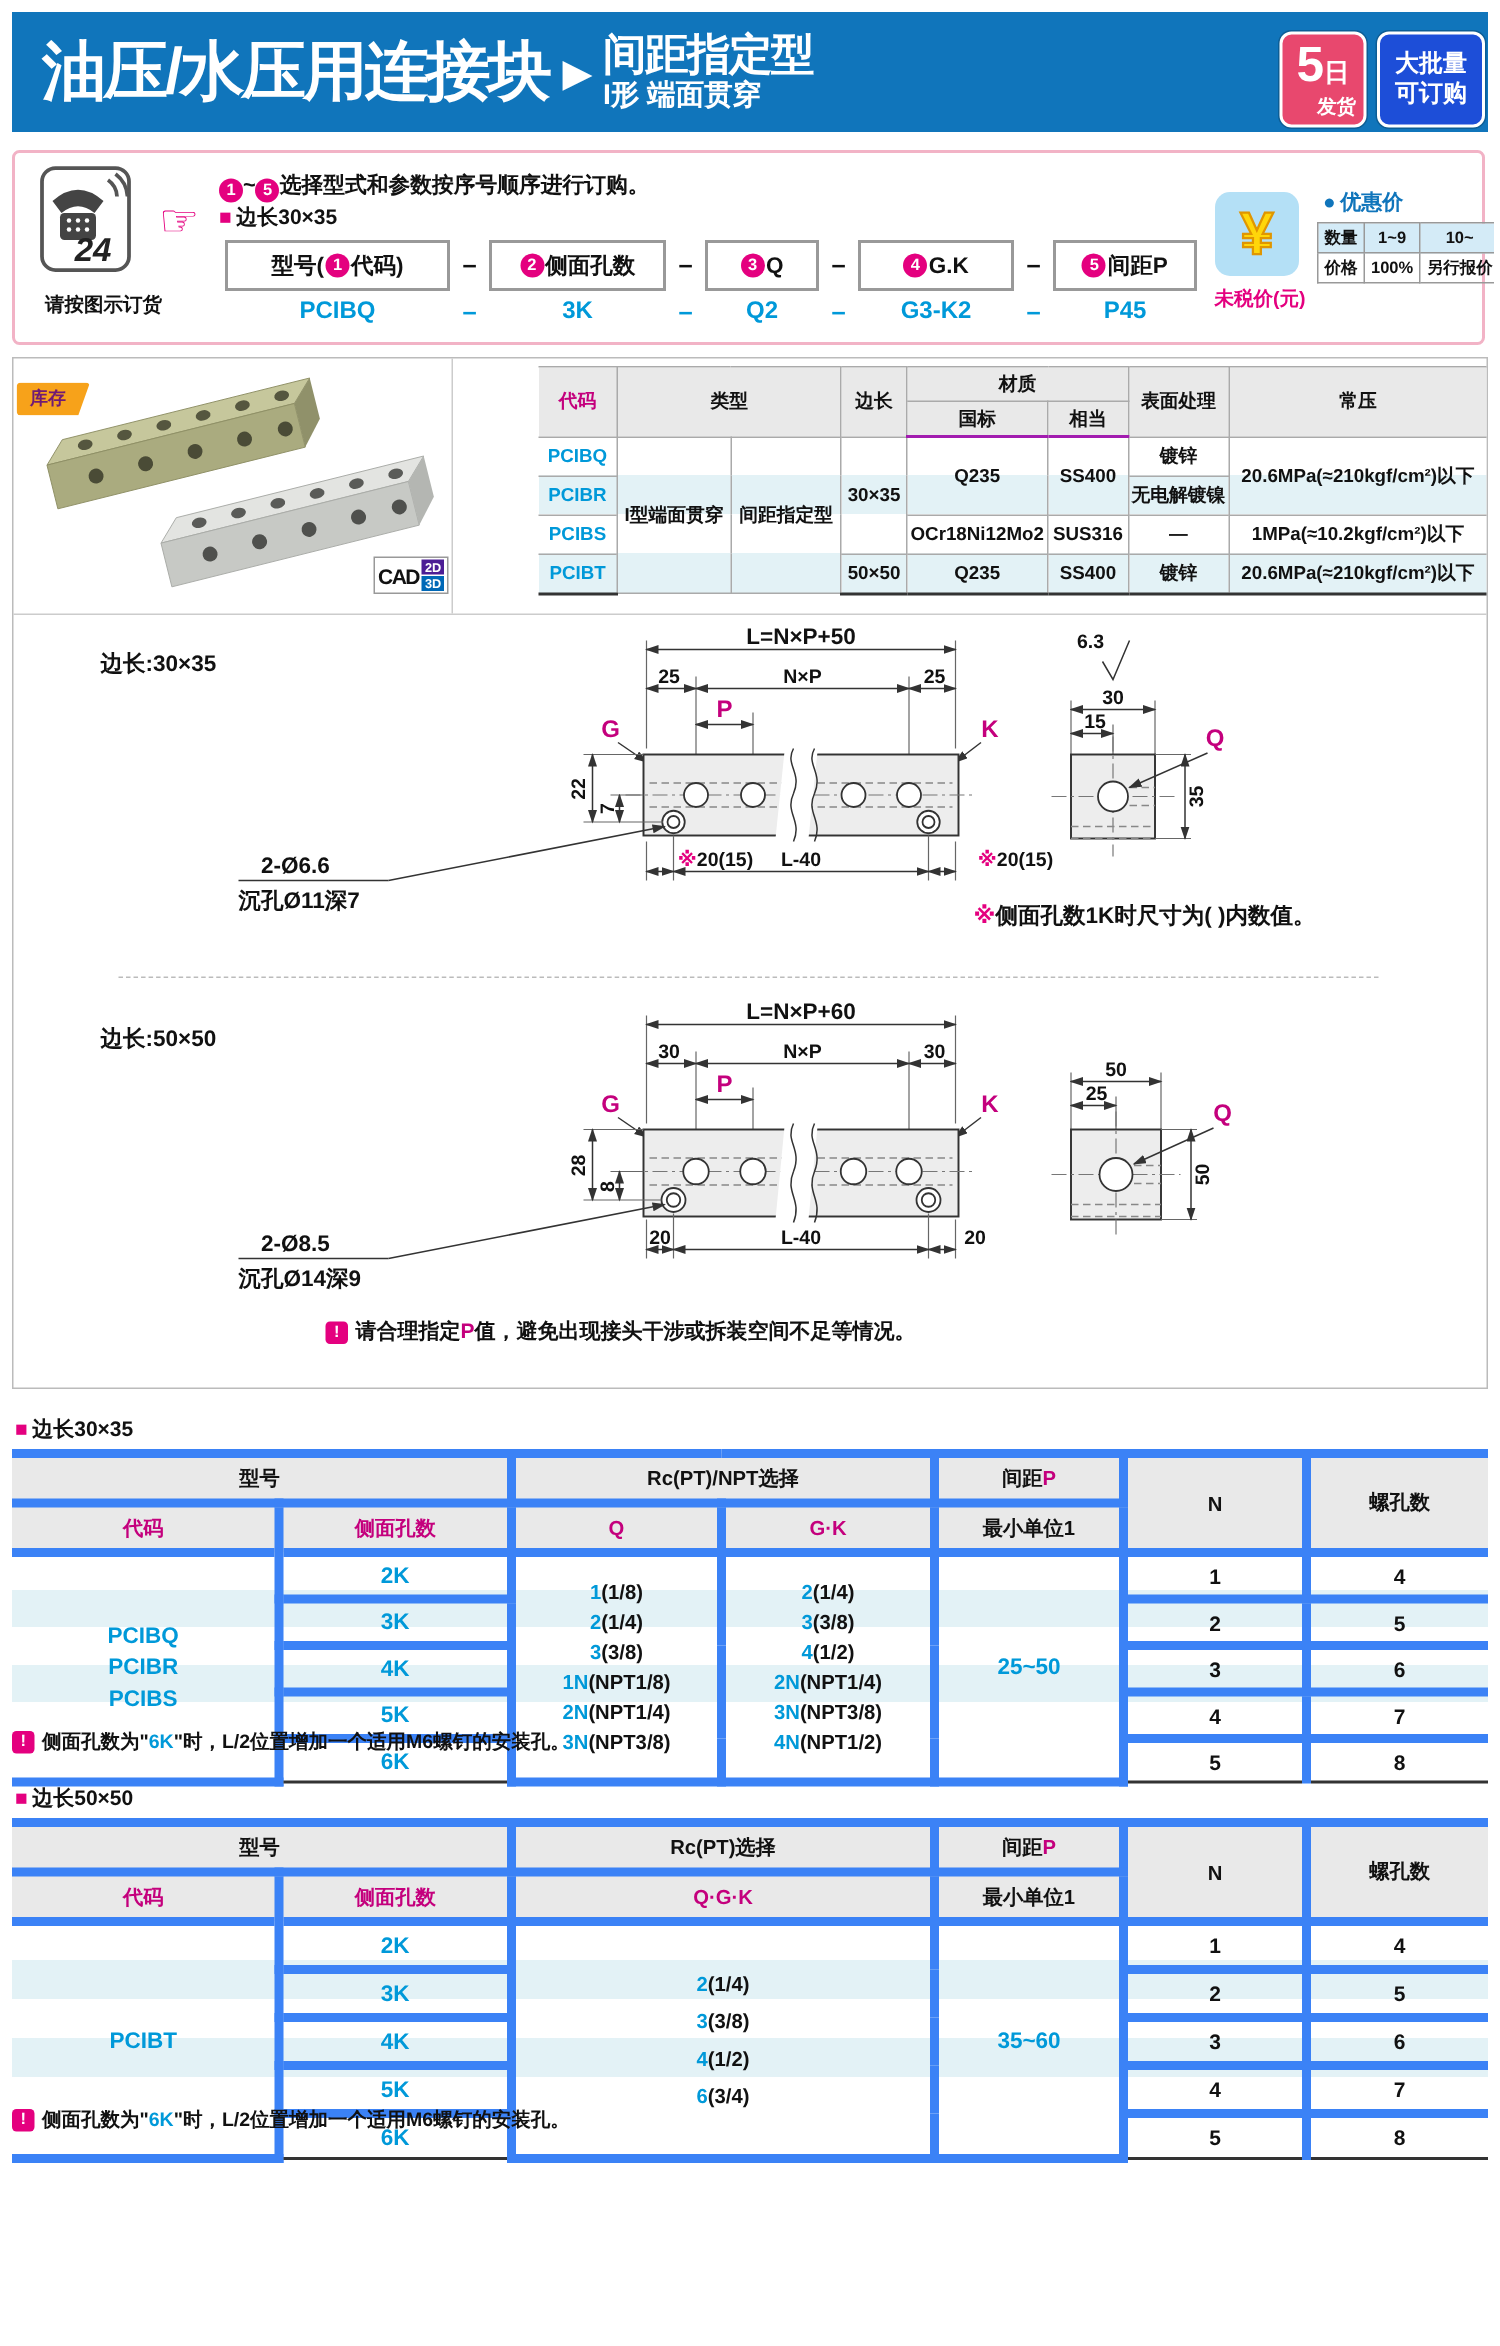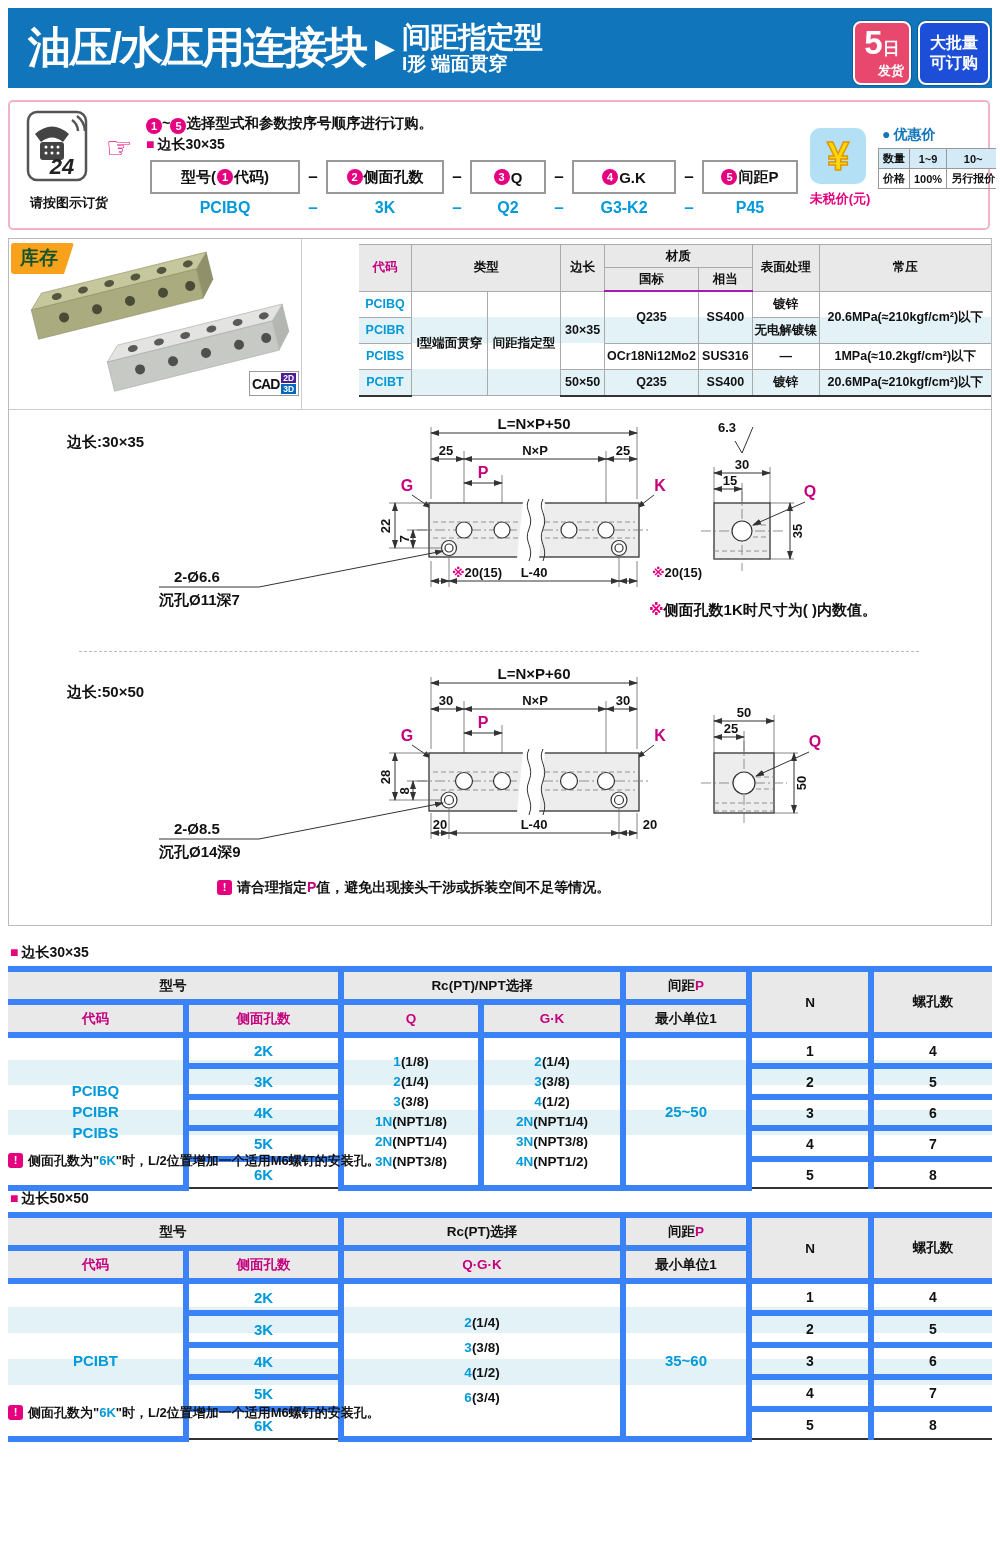--- a/index.html
+++ b/index.html
@@ -48,7 +48,7 @@
   .content{position:absolute;left:8px;top:238px;width:984px;height:688px;border:1px solid #bbb;box-sizing:border-box;background:#fff;}
   .vdiv{position:absolute;left:292px;top:0;width:1px;height:170px;background:#ccc;}
   .hdiv{position:absolute;left:0;top:170px;width:100%;height:1px;background:#ccc;}
-  .stock{position:absolute;left:2px;top:4px;background:#f7a21a;color:#14532d;font-weight:800;font-size:19px;padding:2px 16px 3px 9px;clip-path:polygon(0 0,100% 0,84% 100%,0 100%);border-radius:3px;z-index:3;}
+  .stock{position:absolute;left:2px;top:16px;background:#f7a21a;color:#701a75;font-weight:800;font-size:12px;padding:2px 16px 3px 9px;clip-path:polygon(0 0,100% 0,84% 100%,0 100%);border-radius:3px;z-index:3;}
   .photo{position:absolute;left:3px;top:4px;}
   .cad{position:absolute;left:240px;top:132px;border:1px solid #999;background:#fff;display:flex;align-items:center;padding:1px 2px;gap:2px;}
   .cadtxt{font-weight:800;font-size:14px;letter-spacing:-1px;}

